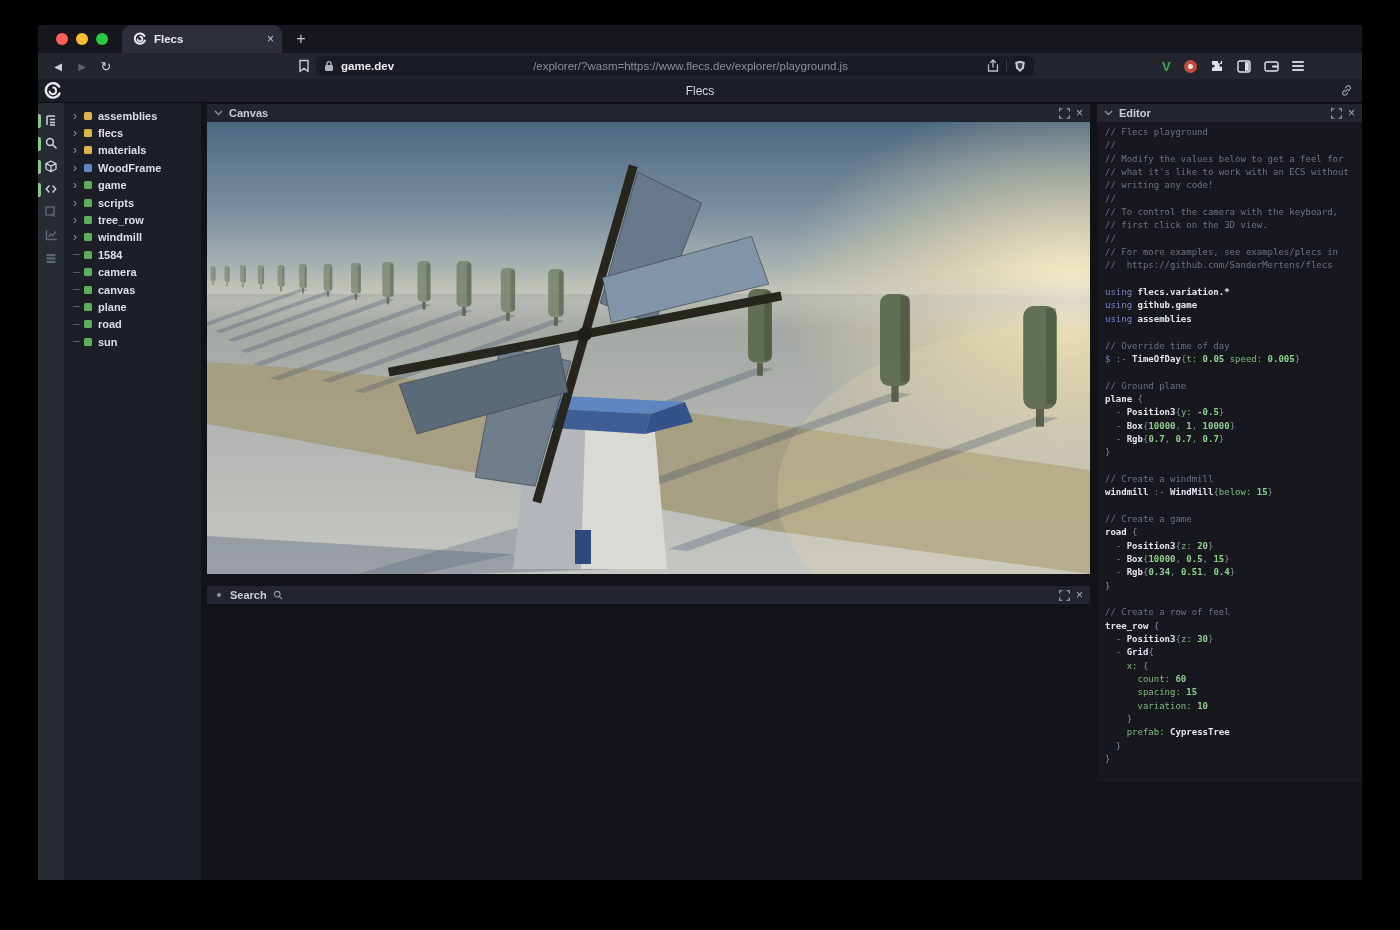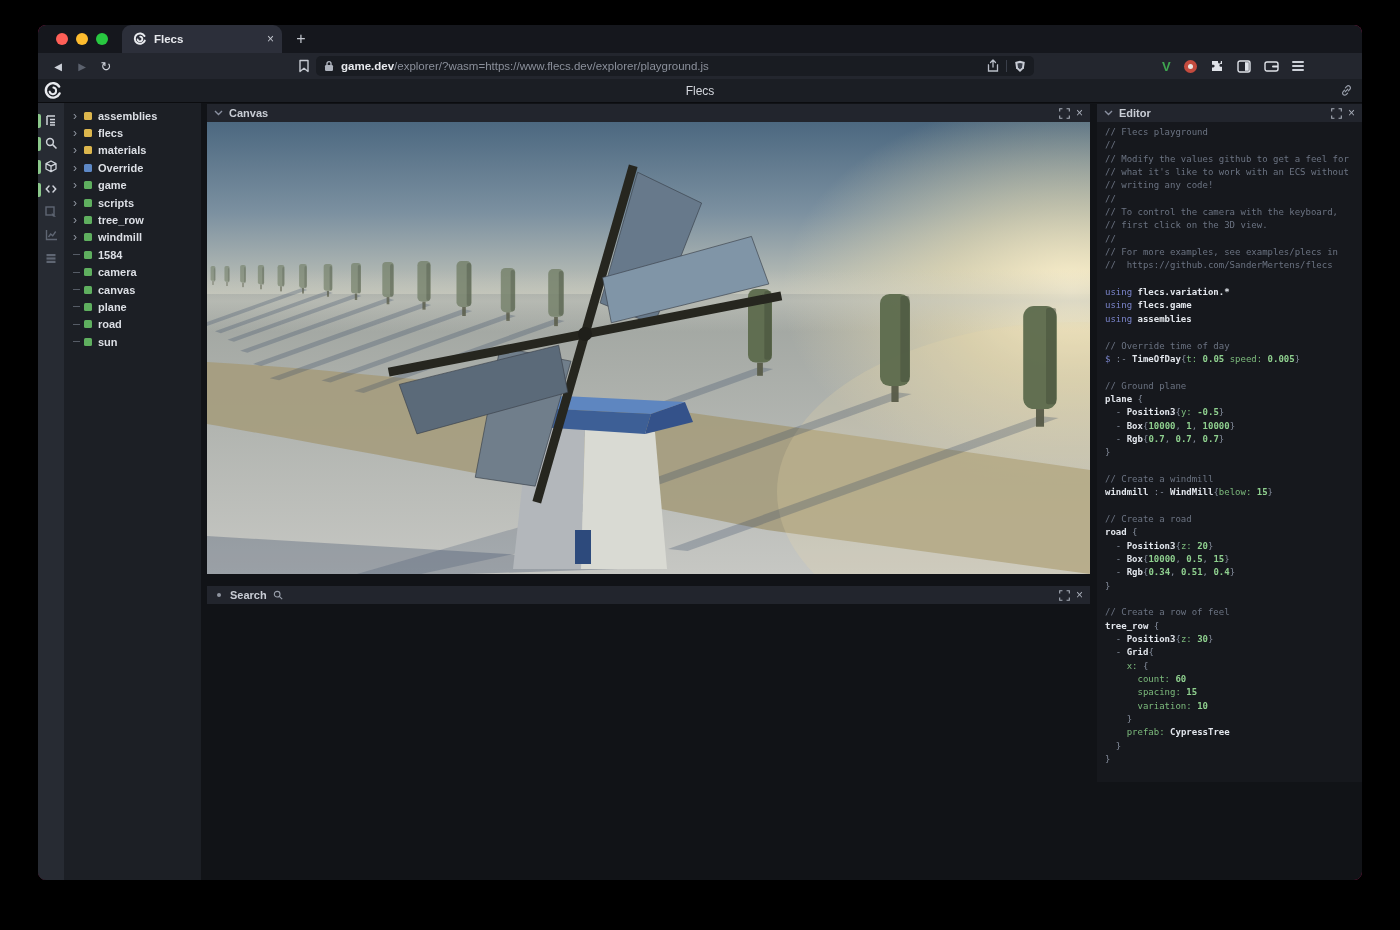--- a/index.html
+++ b/index.html
@@ -7,7 +7,7 @@
               font-family:"Liberation Sans", sans-serif; }
   .stage { position:relative; width:1400px; height:930px; background:#000; }
   .window { position:absolute; left:38px; top:25px; width:1324px; height:855px;
-            background:#be185d; border-radius:8px; overflow:hidden; }
+            background:#be185d; border-radius:0; overflow:hidden; }
 
   
   .tabbar { height:28px; background:#15171d; display:flex; align-items:flex-end; }

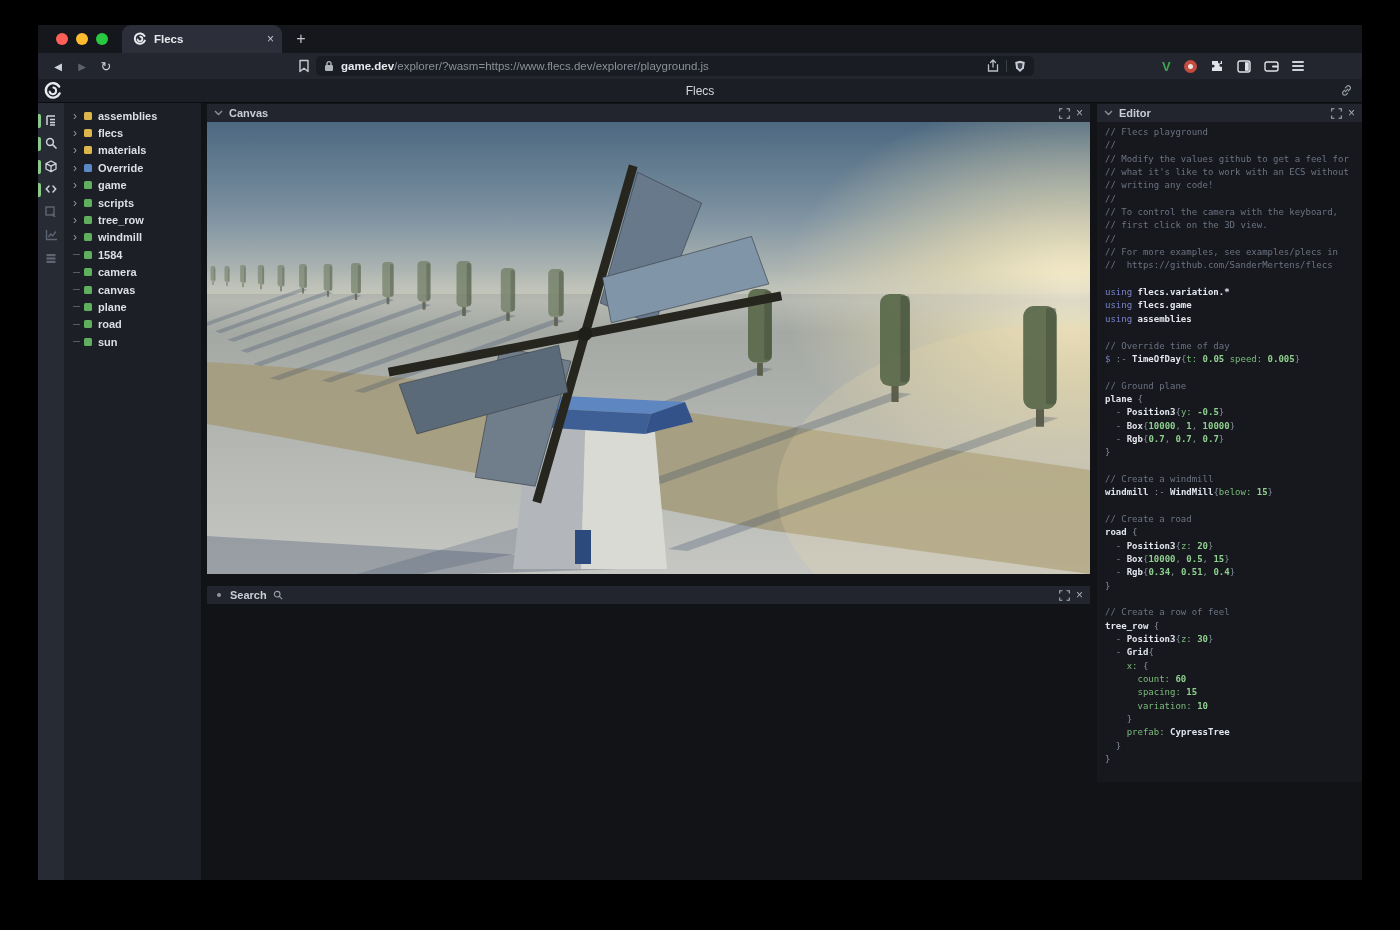--- a/index.html
+++ b/index.html
@@ -31,7 +31,7 @@
               display:flex; align-items:center; padding:0 8px; }
   .urlfield .lock { margin-right:7px; }
   .url-host { color:#e8eaee; font-size:11.5px; font-weight:bold; white-space:pre; }
-  .url-path { color:#8b909b; font-size:11.5px; white-space:pre; flex:1; overflow:hidden; }
+  .url-path { color:#8b909b; font-size:11.5px; white-space:pre; flex:1; overflow:hidden;text-align:center; }
   .url-div { width:1px; height:12px; background:#3a3f4a; margin:0 7px; }
   .chromeicons { display:flex; align-items:center; gap:13px; margin-left:128px; }
   .ext-v { color:#3fa650; font-weight:bold; font-size:13px; }

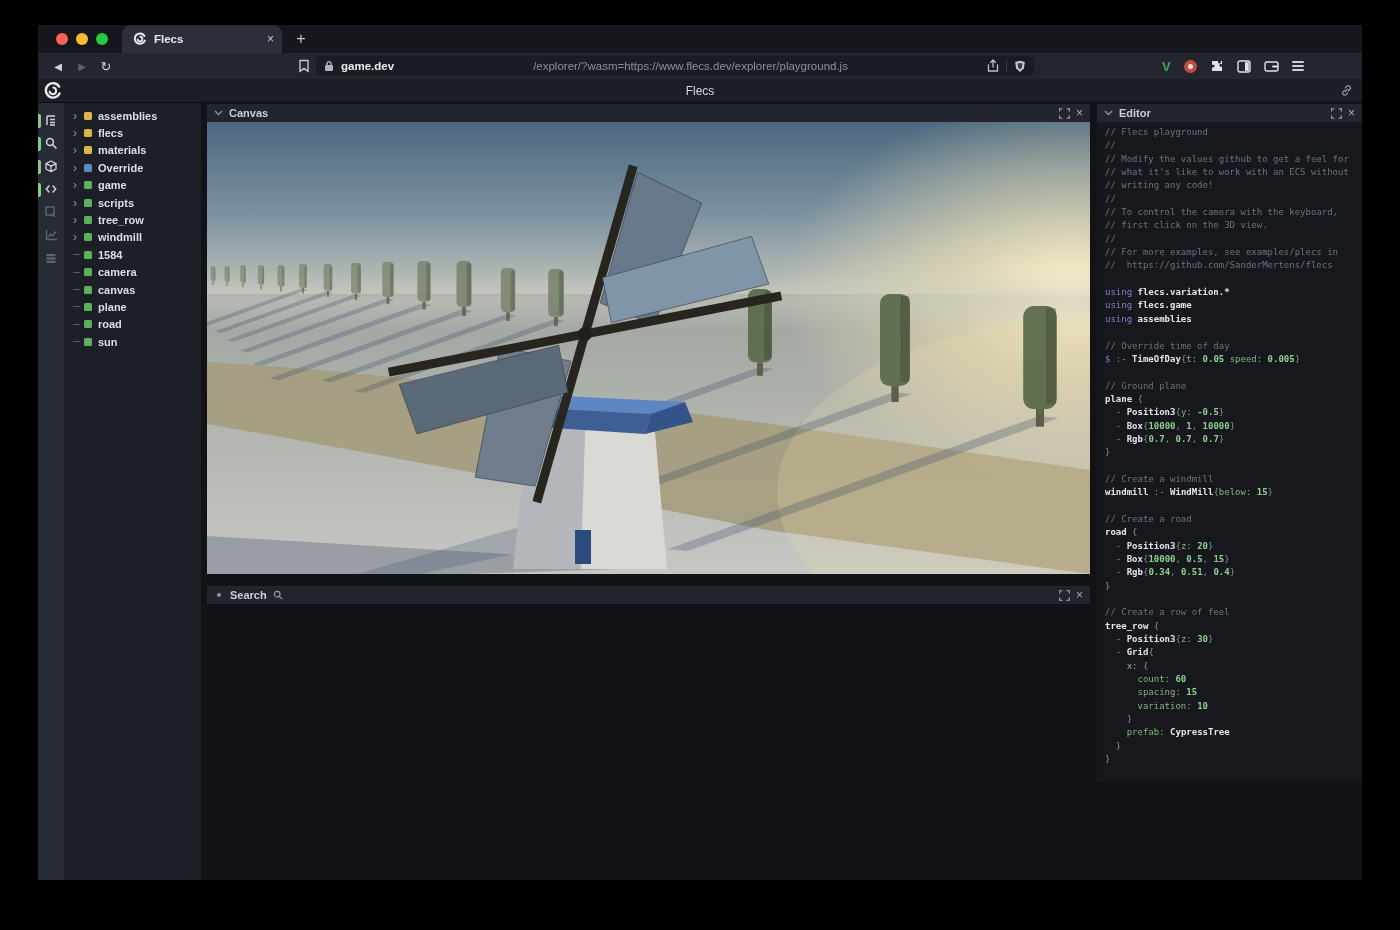--- a/index.html
+++ b/index.html
@@ -530,7 +530,7 @@
           <div class="editorbody" id="editorbody">
                 <div class="cl"><span class="tk-c">// Flecs playground</span></div>
                 <div class="cl"><span class="tk-c">//</span></div>
-                <div class="cl"><span class="tk-c">// Modify the values github to get a feel for</span></div>
+                <div class="cl"><span class="tk-c">// Modify the values below to get a feel for</span></div>
                 <div class="cl"><span class="tk-c">// what it's like to work with an ECS without</span></div>
                 <div class="cl"><span class="tk-c">// writing any code!</span></div>
                 <div class="cl"><span class="tk-c">//</span></div>

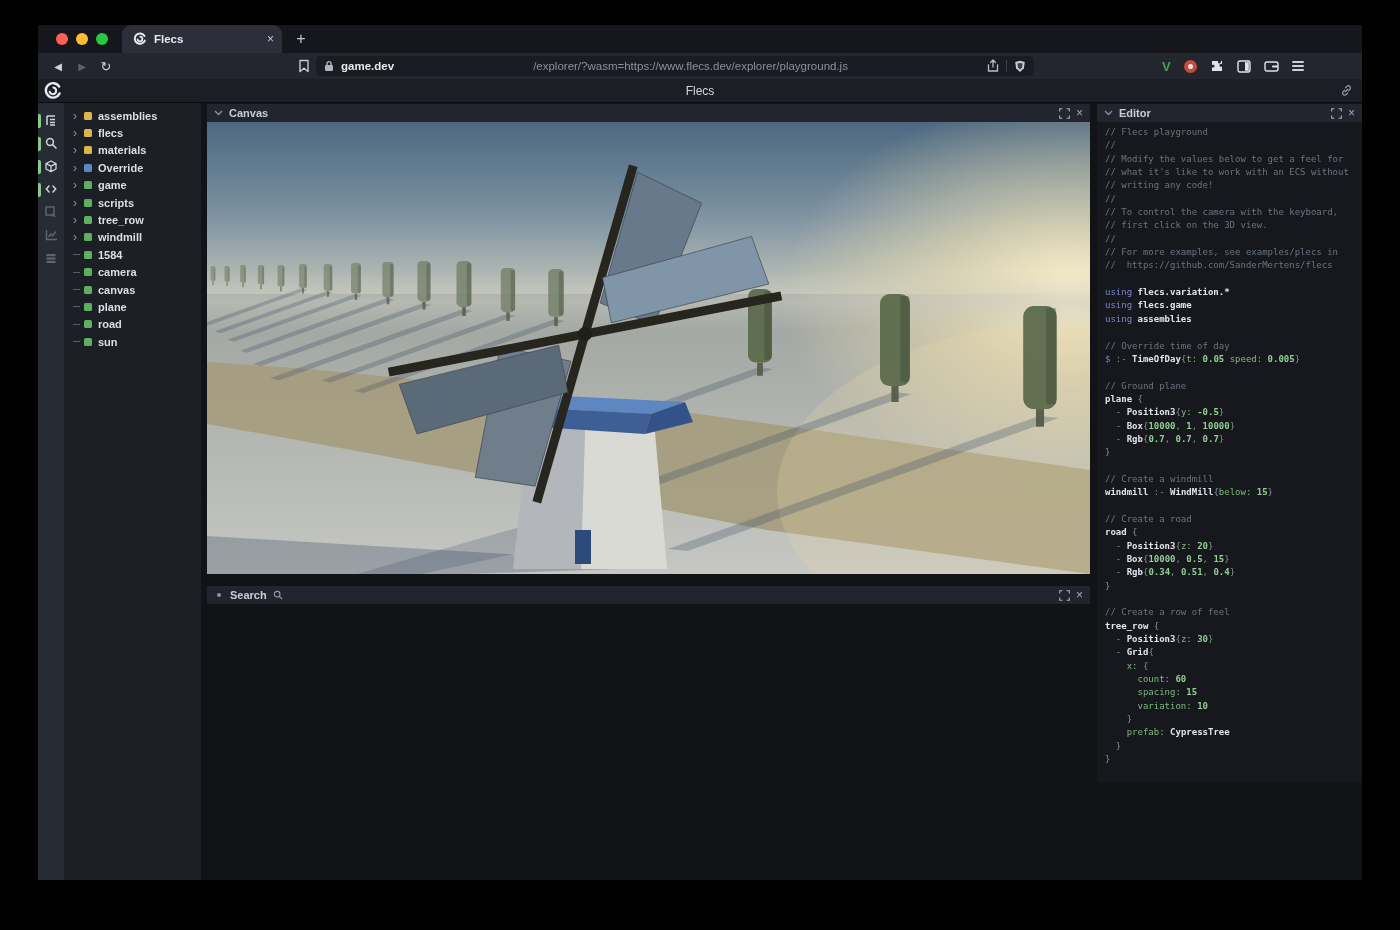--- a/index.html
+++ b/index.html
@@ -255,7 +255,7 @@
             <div class="trow">
               <span class="arr">›</span>
               <span class="sq" style="background:#5d88c6"></span>
-              <span class="lbl">Override</span>
+              <span class="lbl">WoodFrame</span>
             </div>
             <div class="trow">
               <span class="arr">›</span>

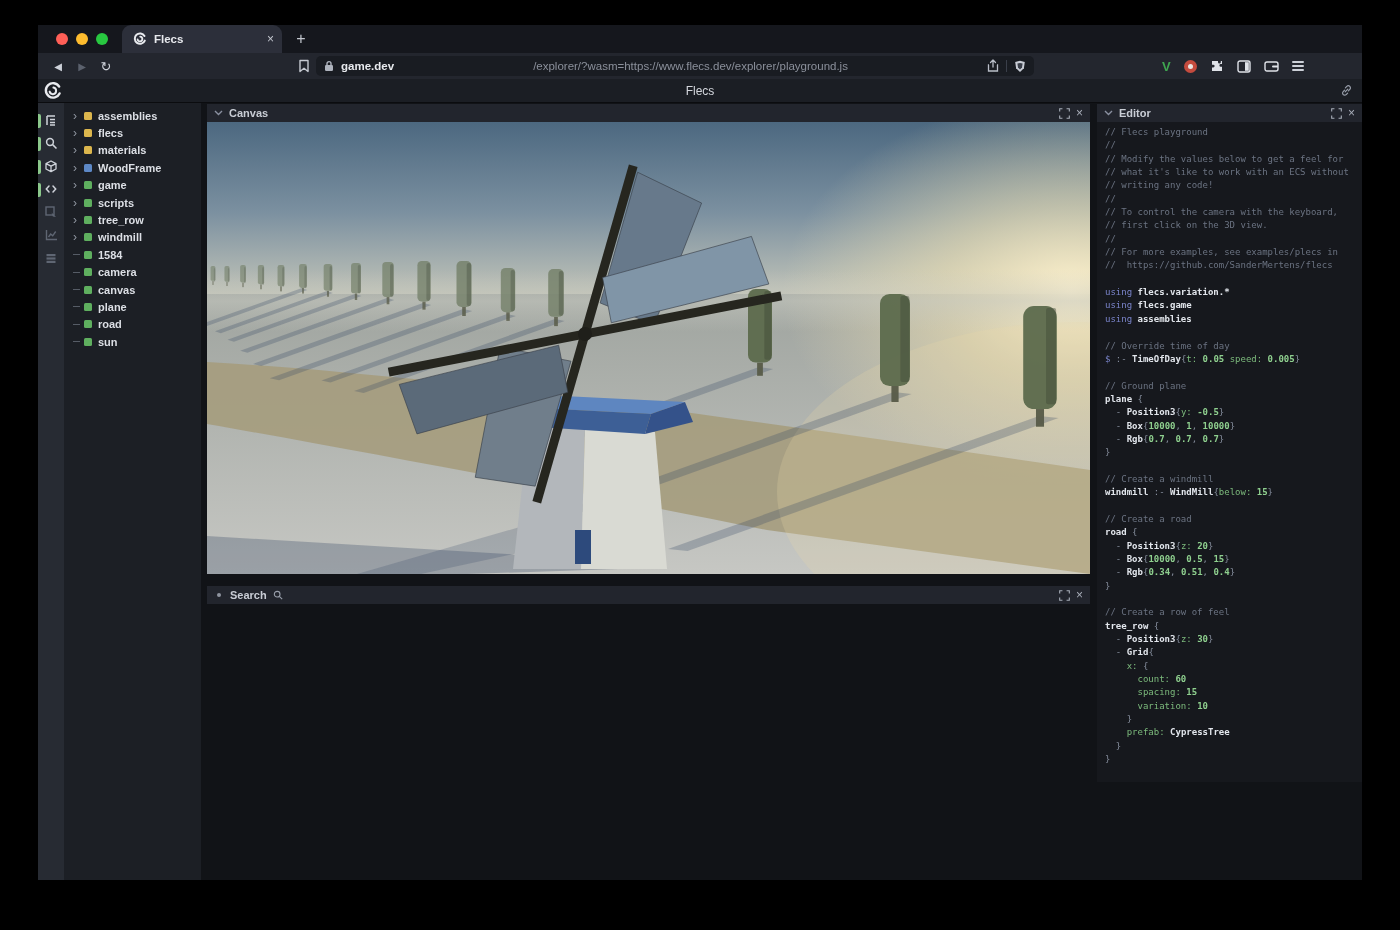--- a/index.html
+++ b/index.html
@@ -541,7 +541,7 @@
                 <div class="cl"><span class="tk-c">//  https://github.com/SanderMertens/flecs</span></div>
                 <div class="cl">&nbsp;</div>
                 <div class="cl"><span class="tk-k">using </span><span class="tk-i">flecs.variation.*</span></div>
-                <div class="cl"><span class="tk-k">using </span><span class="tk-i">flecs.game</span></div>
+                <div class="cl"><span class="tk-k">using </span><span class="tk-i">github.game</span></div>
                 <div class="cl"><span class="tk-k">using </span><span class="tk-i">assemblies</span></div>
                 <div class="cl">&nbsp;</div>
                 <div class="cl"><span class="tk-c">// Override time of day</span></div>

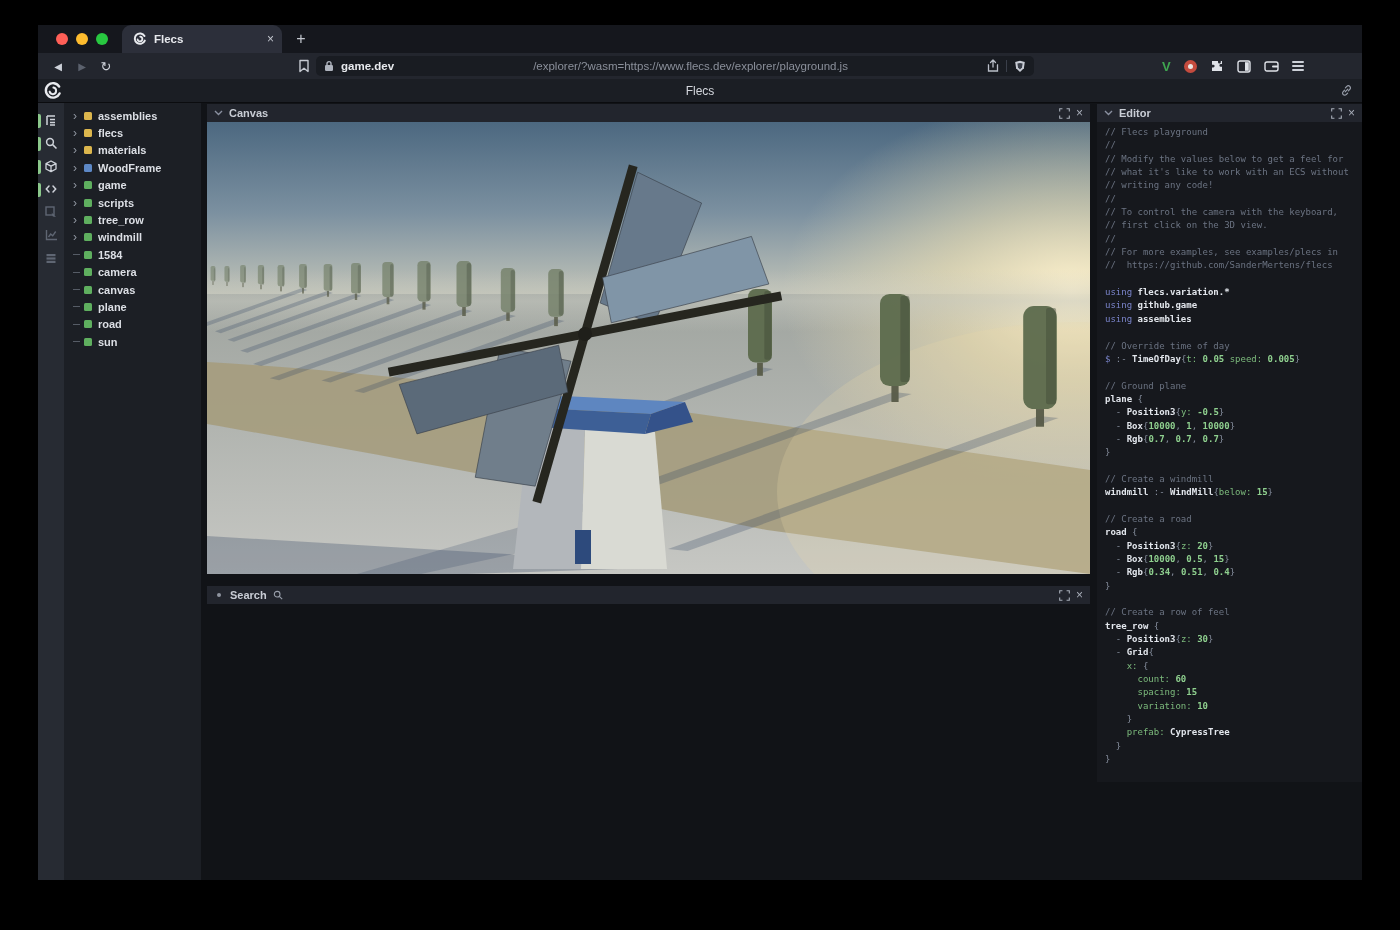--- a/index.html
+++ b/index.html
@@ -557,7 +557,7 @@
                 <div class="cl"><span class="tk-c">// Create a windmill</span></div>
                 <div class="cl"><span class="tk-i">windmill </span><span class="tk-p">:- </span><span class="tk-i">WindMill</span><span class="tk-p">{</span><span class="tk-g">below: </span><span class="tk-n">15</span><span class="tk-p">}</span></div>
                 <div class="cl">&nbsp;</div>
-                <div class="cl"><span class="tk-c">// Create a road</span></div>
+                <div class="cl"><span class="tk-c">// Create a game</span></div>
                 <div class="cl"><span class="tk-i">road </span><span class="tk-p">{</span></div>
                 <div class="cl"><span class="tk-p">  - </span><span class="tk-i">Position3</span><span class="tk-p">{</span><span class="tk-g">z: </span><span class="tk-n">20</span><span class="tk-p">}</span></div>
                 <div class="cl"><span class="tk-p">  - </span><span class="tk-i">Box</span><span class="tk-p">{</span><span class="tk-n">10000</span><span class="tk-p">, </span><span class="tk-n">0.5</span><span class="tk-p">, </span><span class="tk-n">15</span><span class="tk-p">}</span></div>

